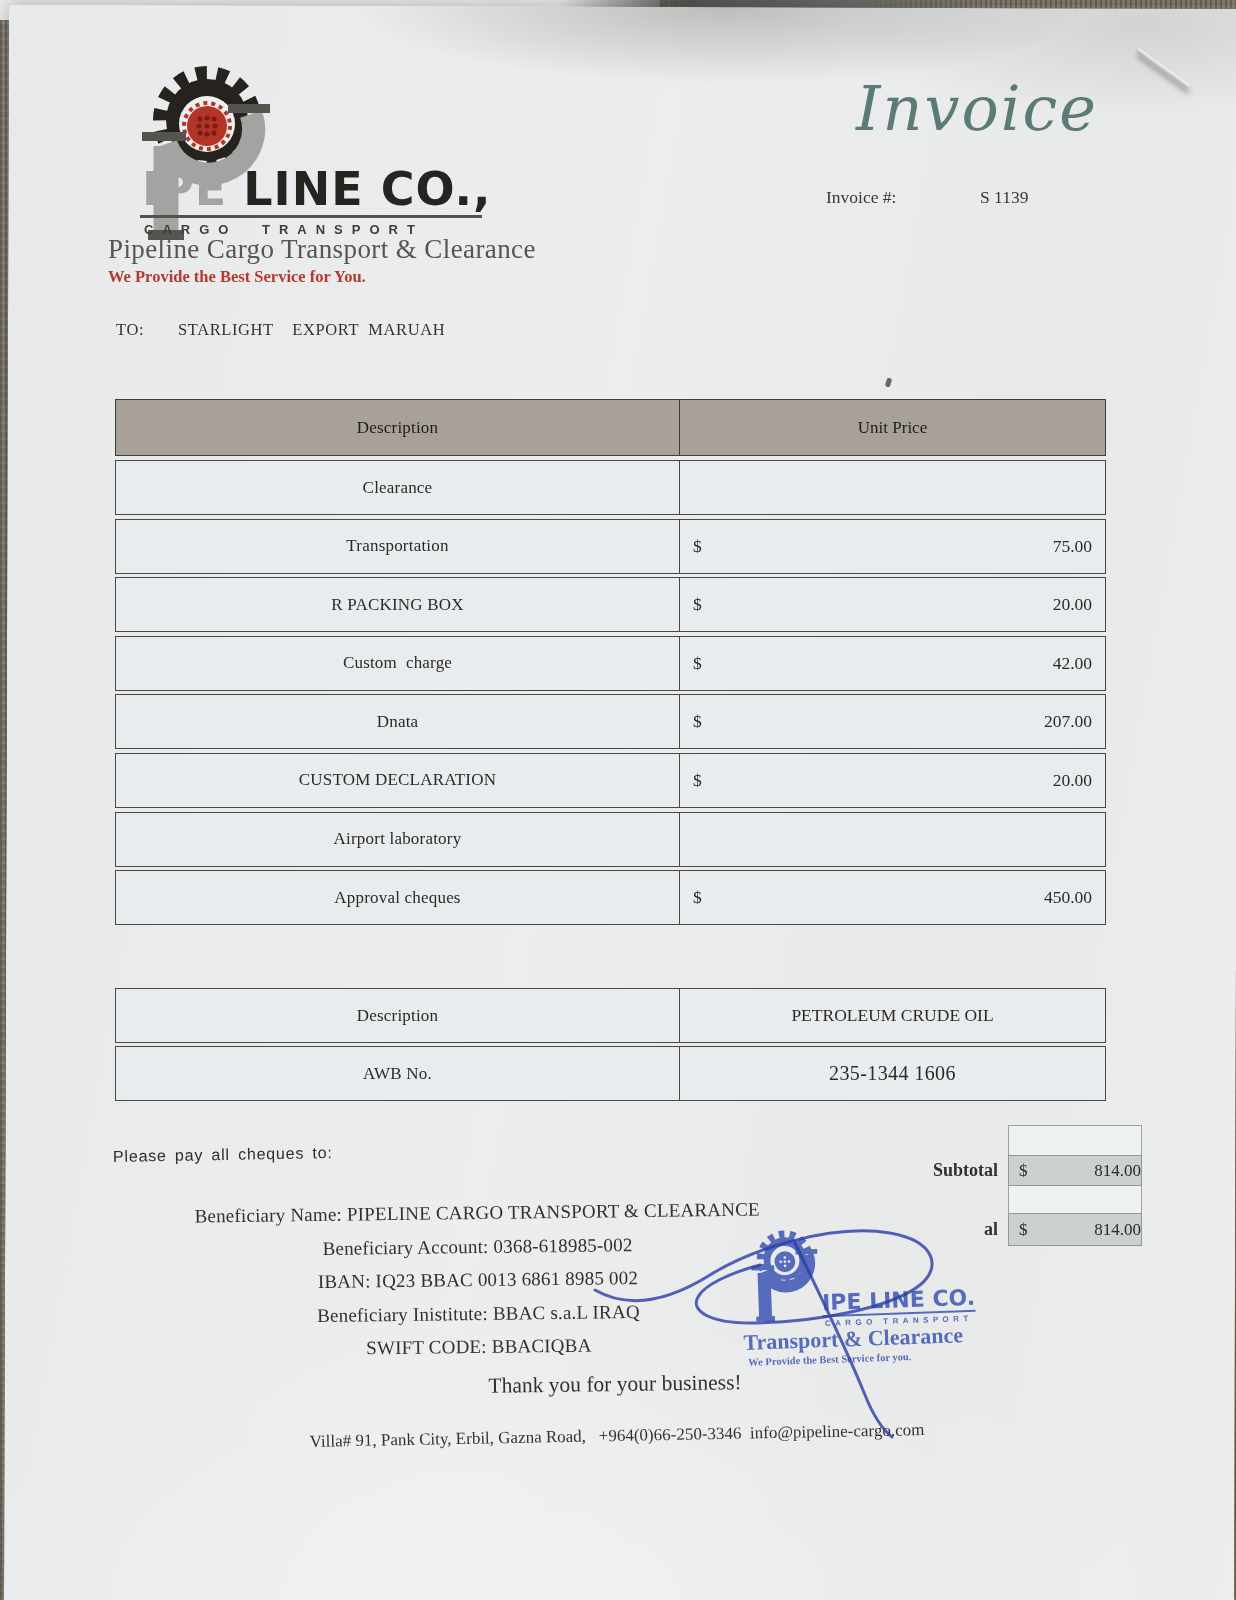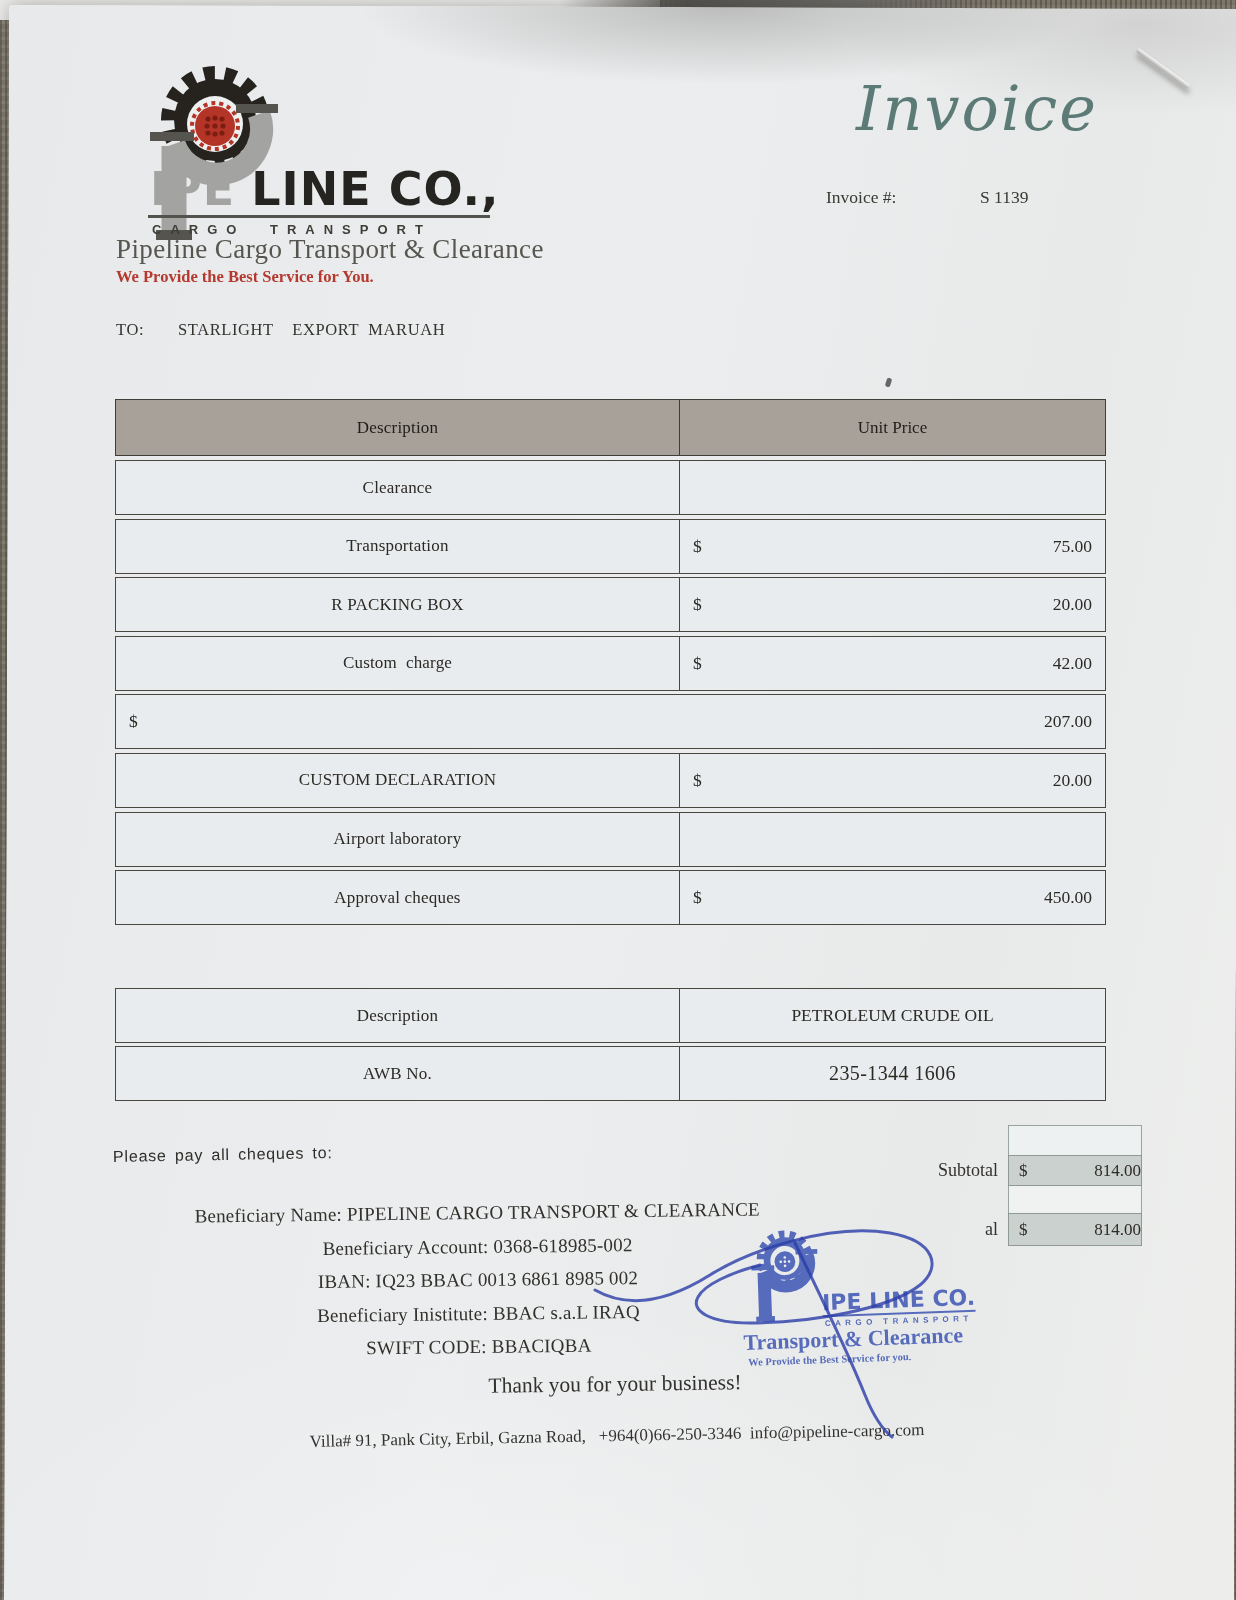--- a/index.html
+++ b/index.html
@@ -29,7 +29,7 @@
     box-shadow:3px 4px 5px rgba(100,100,96,.5);}
 
   
-  .logo-block{position:absolute;left:116px;top:58px;width:500px;height:240px;}
+  .logo-block{position:absolute;left:108px;top:58px;width:500px;height:240px;}
   .logo-svg{position:absolute;left:14px;top:4px;width:150px;height:185px;}
   .logo-word{position:absolute;left:34px;top:108px;font-family:"DejaVu Sans",sans-serif;
     font-weight:bold;font-size:46px;line-height:1;letter-spacing:1px;white-space:nowrap;}

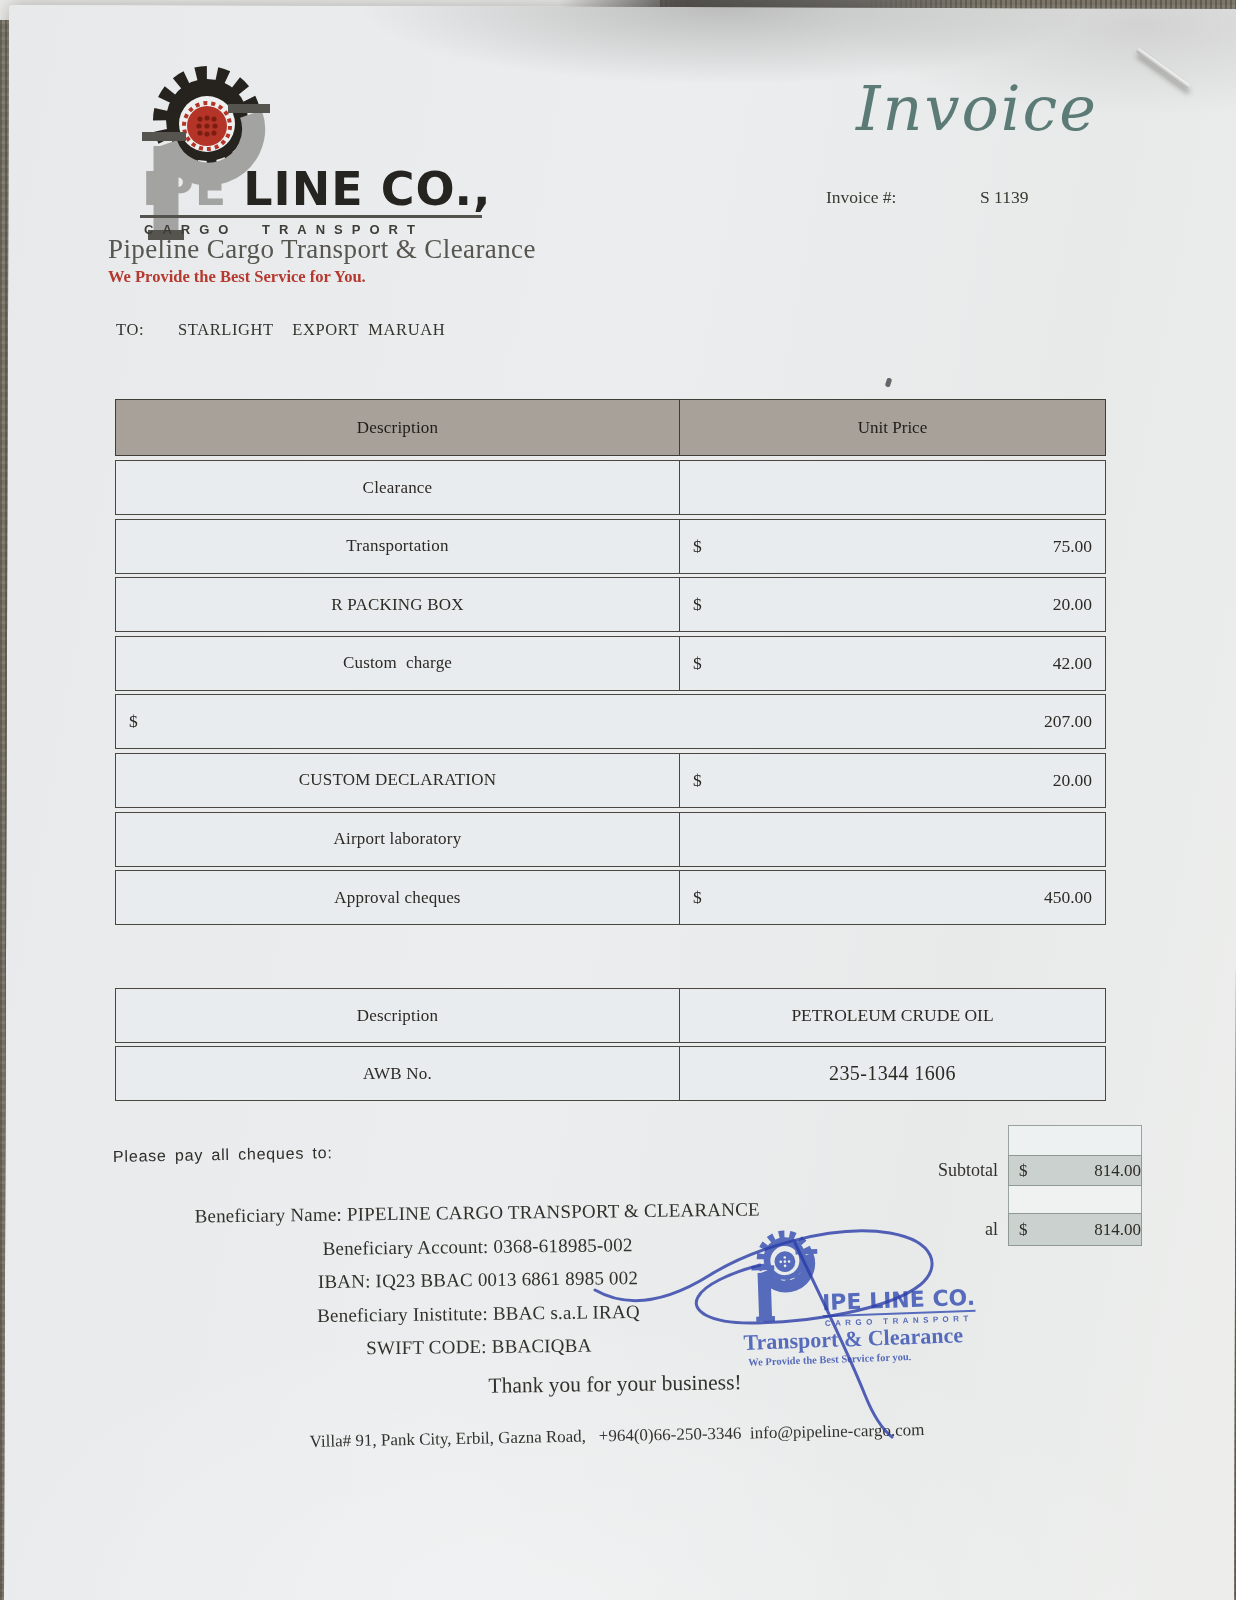--- a/index.html
+++ b/index.html
@@ -201,6 +201,7 @@
         </div>
     </div>
     <div class="t-row">
+      <div class="c1">Dnata</div>
       <div class="c2">
           <span class="cur">$</span>
           <span class="amt">207.00</span>

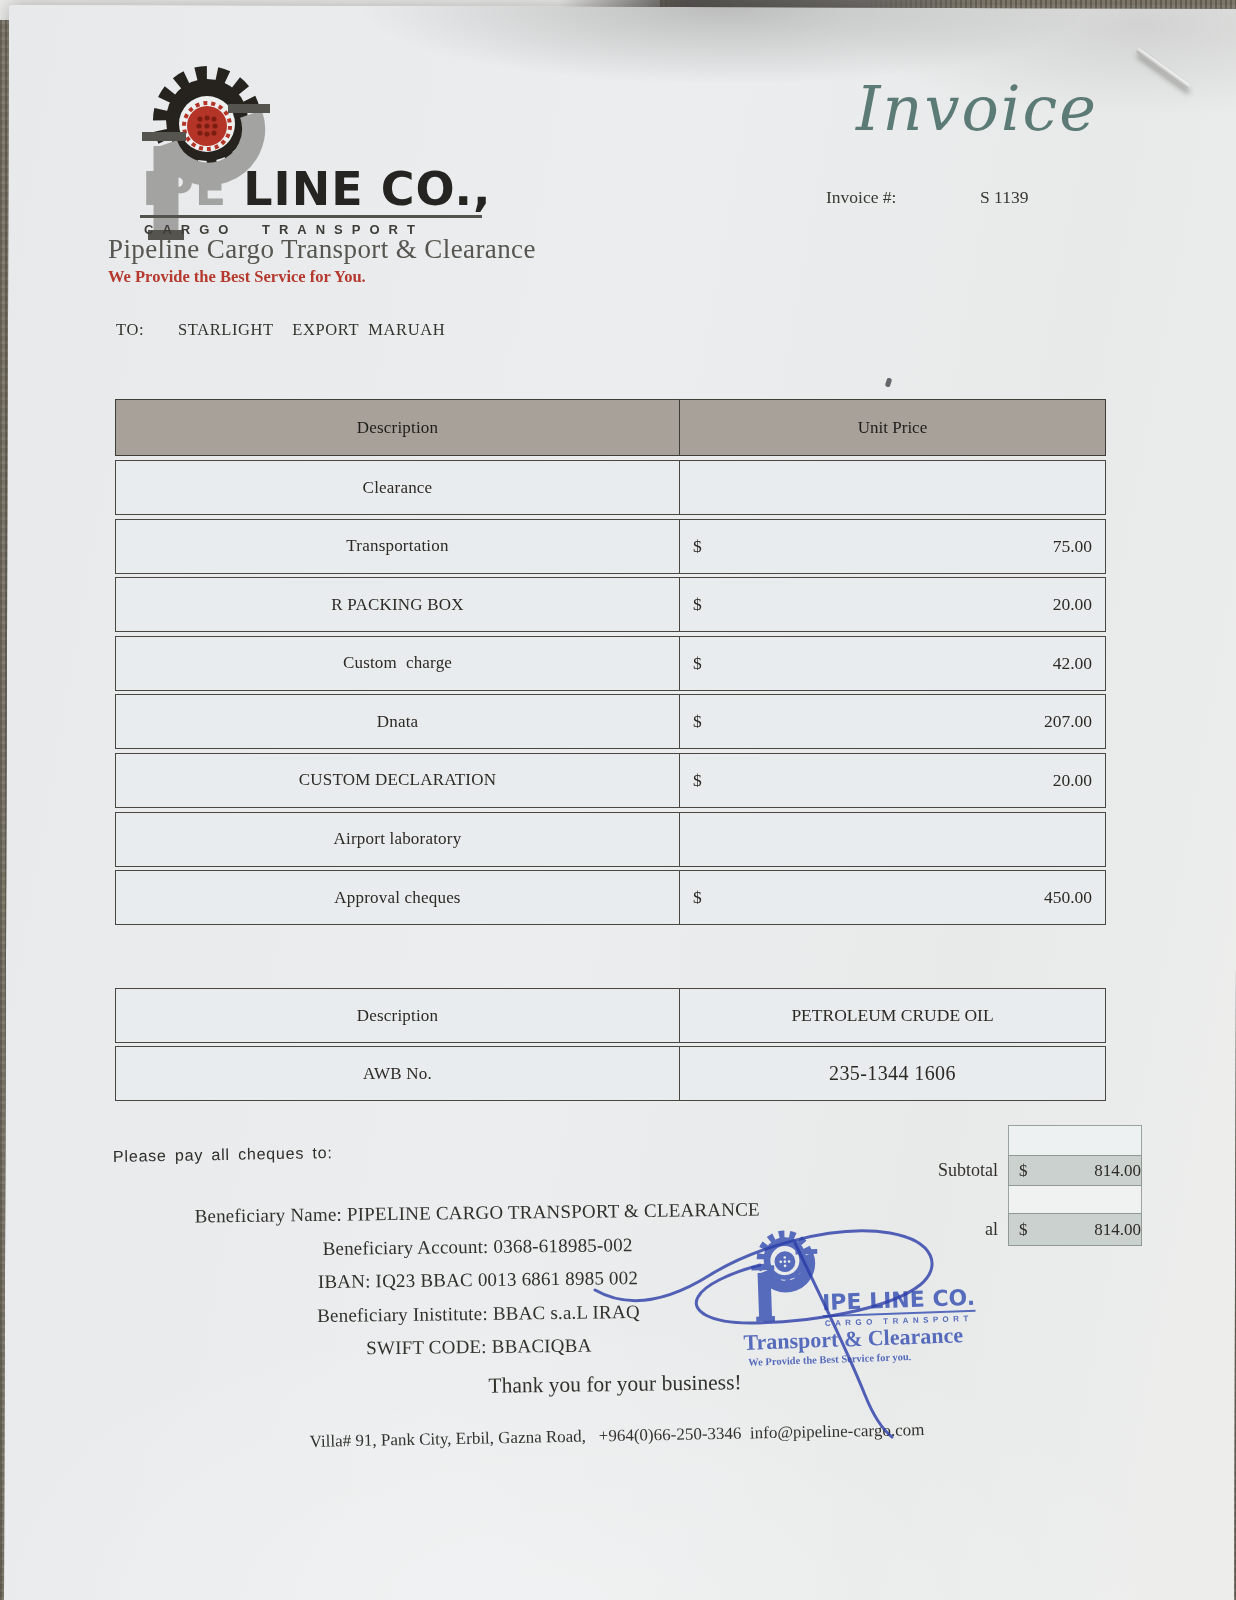--- a/index.html
+++ b/index.html
@@ -79,7 +79,7 @@
   .totals{position:absolute;left:876px;top:1125px;width:266px;}
   .tot-row{display:flex;}
   .tot-label{width:132px;box-sizing:border-box;display:flex;align-items:center;
-    justify-content:flex-end;padding-right:10px;font-size:18px;color:#33312c;}
+    justify-content:flex-end;padding-right:10px;font-size:18px;color:#33312c;font-weight:bold;}
   .tot-cell{width:134px;box-sizing:border-box;display:flex;align-items:center;font-size:17px;color:#2e2c27;}
   .tot-cell .cur{padding-left:10px;}
   .tot-cell .amt{margin-left:auto;}

